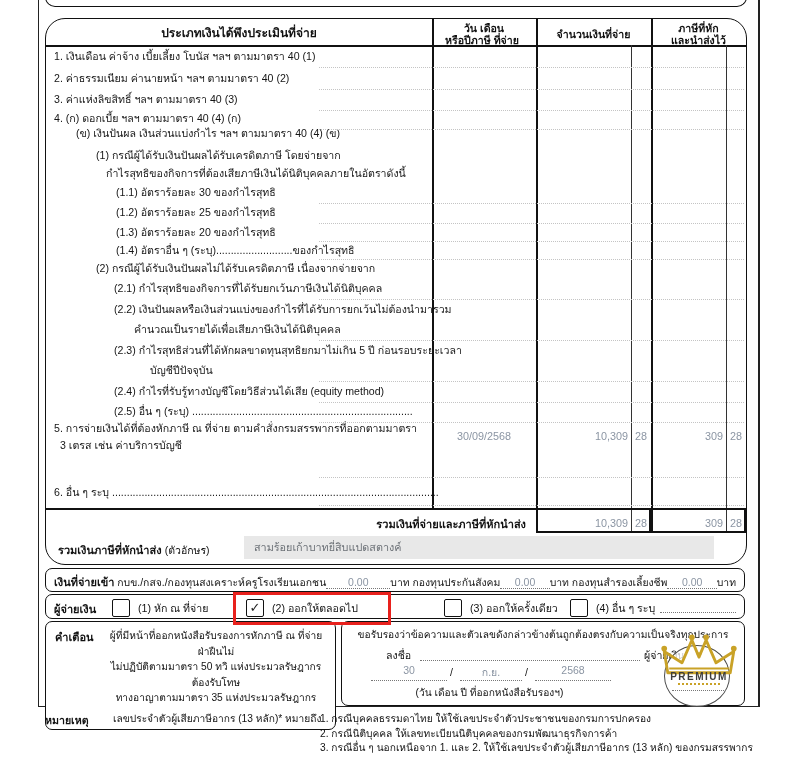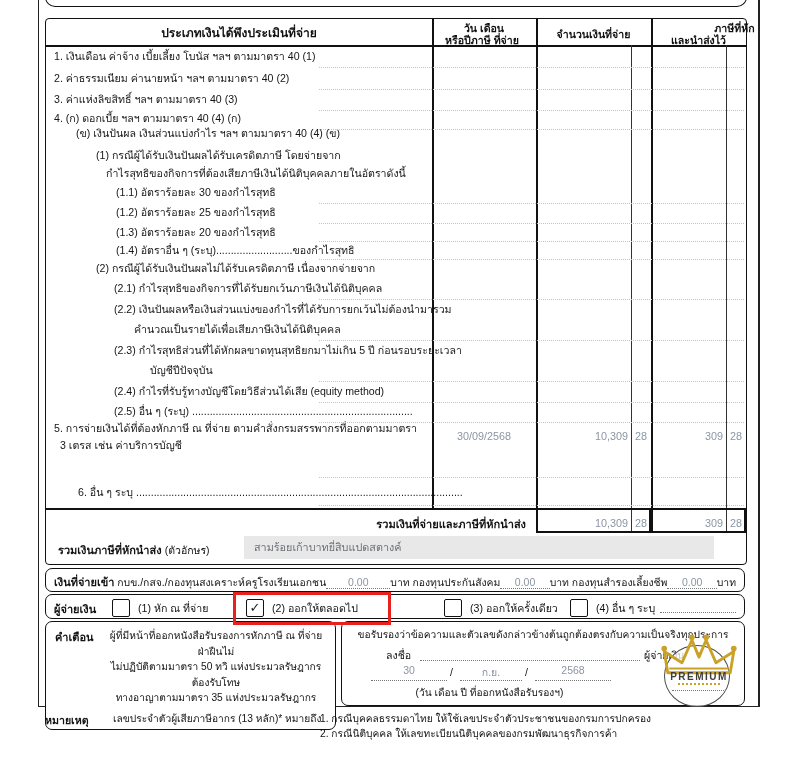--- a/index.html
+++ b/index.html
@@ -15,7 +15,7 @@
   #pageR{left:758px;top:0;width:0;height:707px;border-left:2px solid #222;}
   #pageB{left:38px;top:706px;width:722px;height:0;border-top:1.6px solid #222;}
   
-  #tbox{left:45px;top:18px;width:700px;height:545px;border:1.8px solid #111;border-radius:4px;}
+  #tbox{left:45px;top:18px;width:700px;height:545px;border:1.8px solid #111;border-radius:20px;}
   .vline{position:absolute;width:0;border-left:2px solid #111;}
   .vsub{position:absolute;width:0;border-left:1.4px solid #333;}
   .hline{position:absolute;height:0;border-top:2px solid #111;}

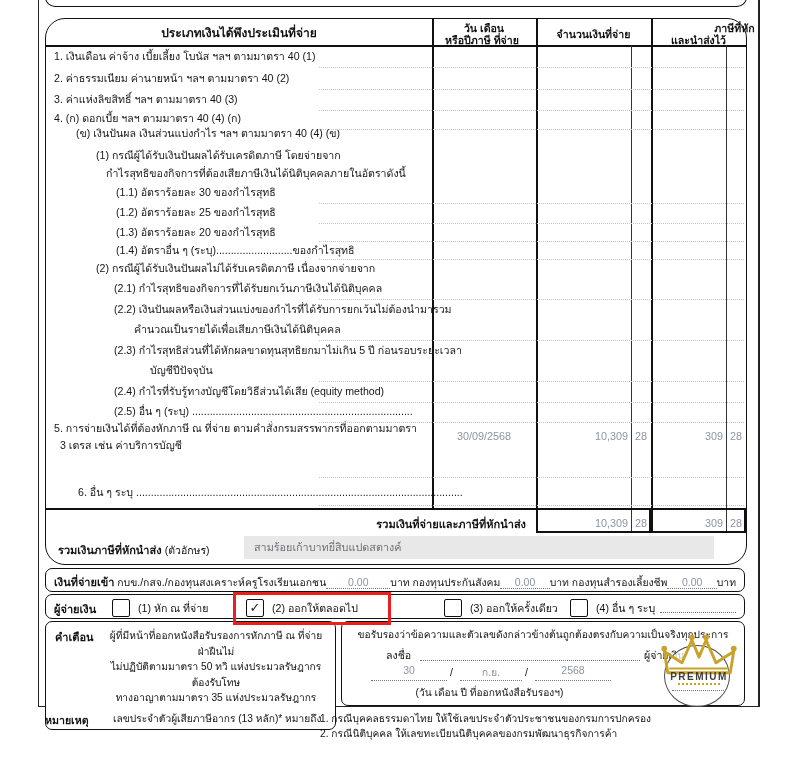--- a/index.html
+++ b/index.html
@@ -60,7 +60,7 @@
   <div class="hcell" style="left:386px;top:3px;width:104px;">วัน เดือน</div>
   <div class="hcell" style="left:386px;top:15px;width:100px;">หรือปีภาษี ที่จ่าย</div>
   <div class="hcell" style="left:490px;top:9px;width:115px;">จำนวนเงินที่จ่าย</div>
-  <div class="hcell" style="left:605px;top:3px;width:95px;padding-left:36px;">ภาษีที่หัก</div>
+  <div class="hcell" style="left:605px;top:3px;width:95px;">ภาษีที่หัก</div>
   <div class="hcell" style="left:605px;top:15px;width:95px;">และนำส่งไว้</div>
   <div class="hline" style="left:0;top:26px;width:700px;"></div>
 

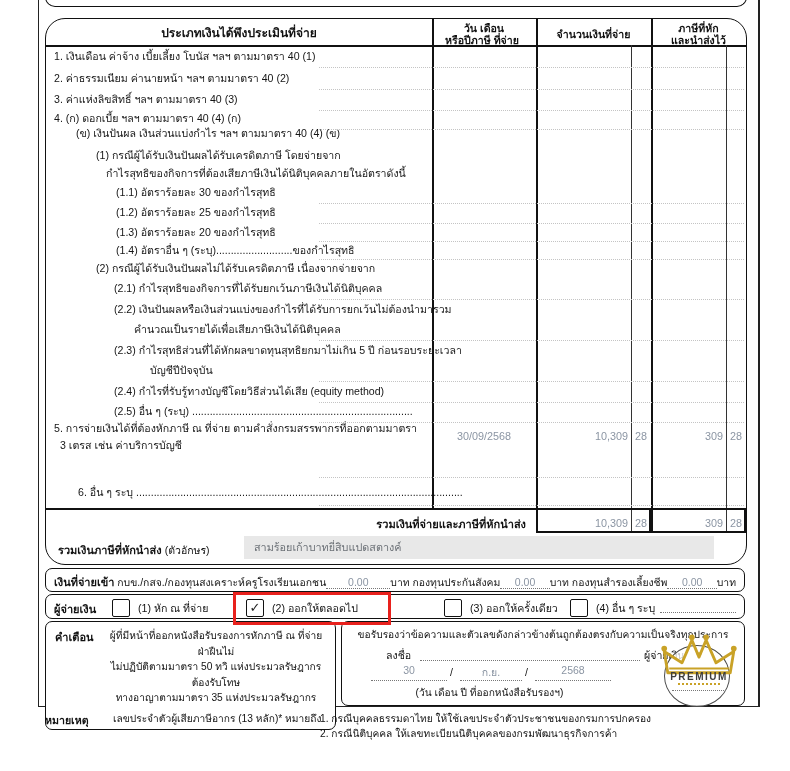--- a/index.html
+++ b/index.html
@@ -92,7 +92,7 @@
       <div class="trow" style="left: 68px; top: 385px;">(2.5) อื่น ๆ (ระบุ) ...........................................................................</div>
       <div class="trow" style="left: 8px; top: 402px;">5. การจ่ายเงินได้ที่ต้องหักภาษี ณ ที่จ่าย ตามคำสั่งกรมสรรพากรที่ออกตามมาตรา</div>
       <div class="trow" style="left: 14px; top: 419px;">3 เตรส เช่น  ค่าบริการบัญชี</div>
-      <div class="trow" style="left: 8px; top: 466px; margin-left: 24px;">6. อื่น ๆ ระบุ ...............................................................................................................</div>
+      <div class="trow" style="left: 8px; top: 466px;">6. อื่น ๆ ระบุ ...............................................................................................................</div>
     </div>
   <div id="dotlines">
       <div class="dotline" style="top: 48px;"></div>

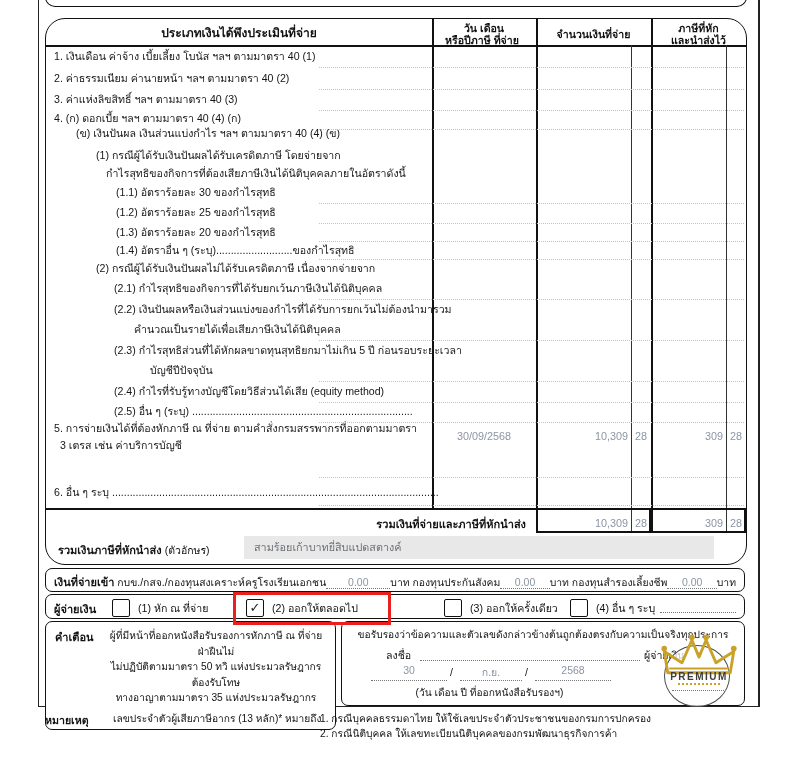--- a/index.html
+++ b/index.html
@@ -210,6 +210,7 @@
 <div class="abs note" style="left:320px;top:712px;width:450px;">
   <div>1. กรณีบุคคลธรรมดาไทย ให้ใช้เลขประจำตัวประชาชนของกรมการปกครอง</div>
   <div>2. กรณีนิติบุคคล ให้เลขทะเบียนนิติบุคคลของกรมพัฒนาธุรกิจการค้า</div>
+  <div>3. กรณีอื่น ๆ นอกเหนือจาก 1. และ 2. ให้ใช้เลขประจำตัวผู้เสียภาษีอากร (13 หลัก) ของกรมสรรพากร</div>
 </div>
 
 </body></html>

